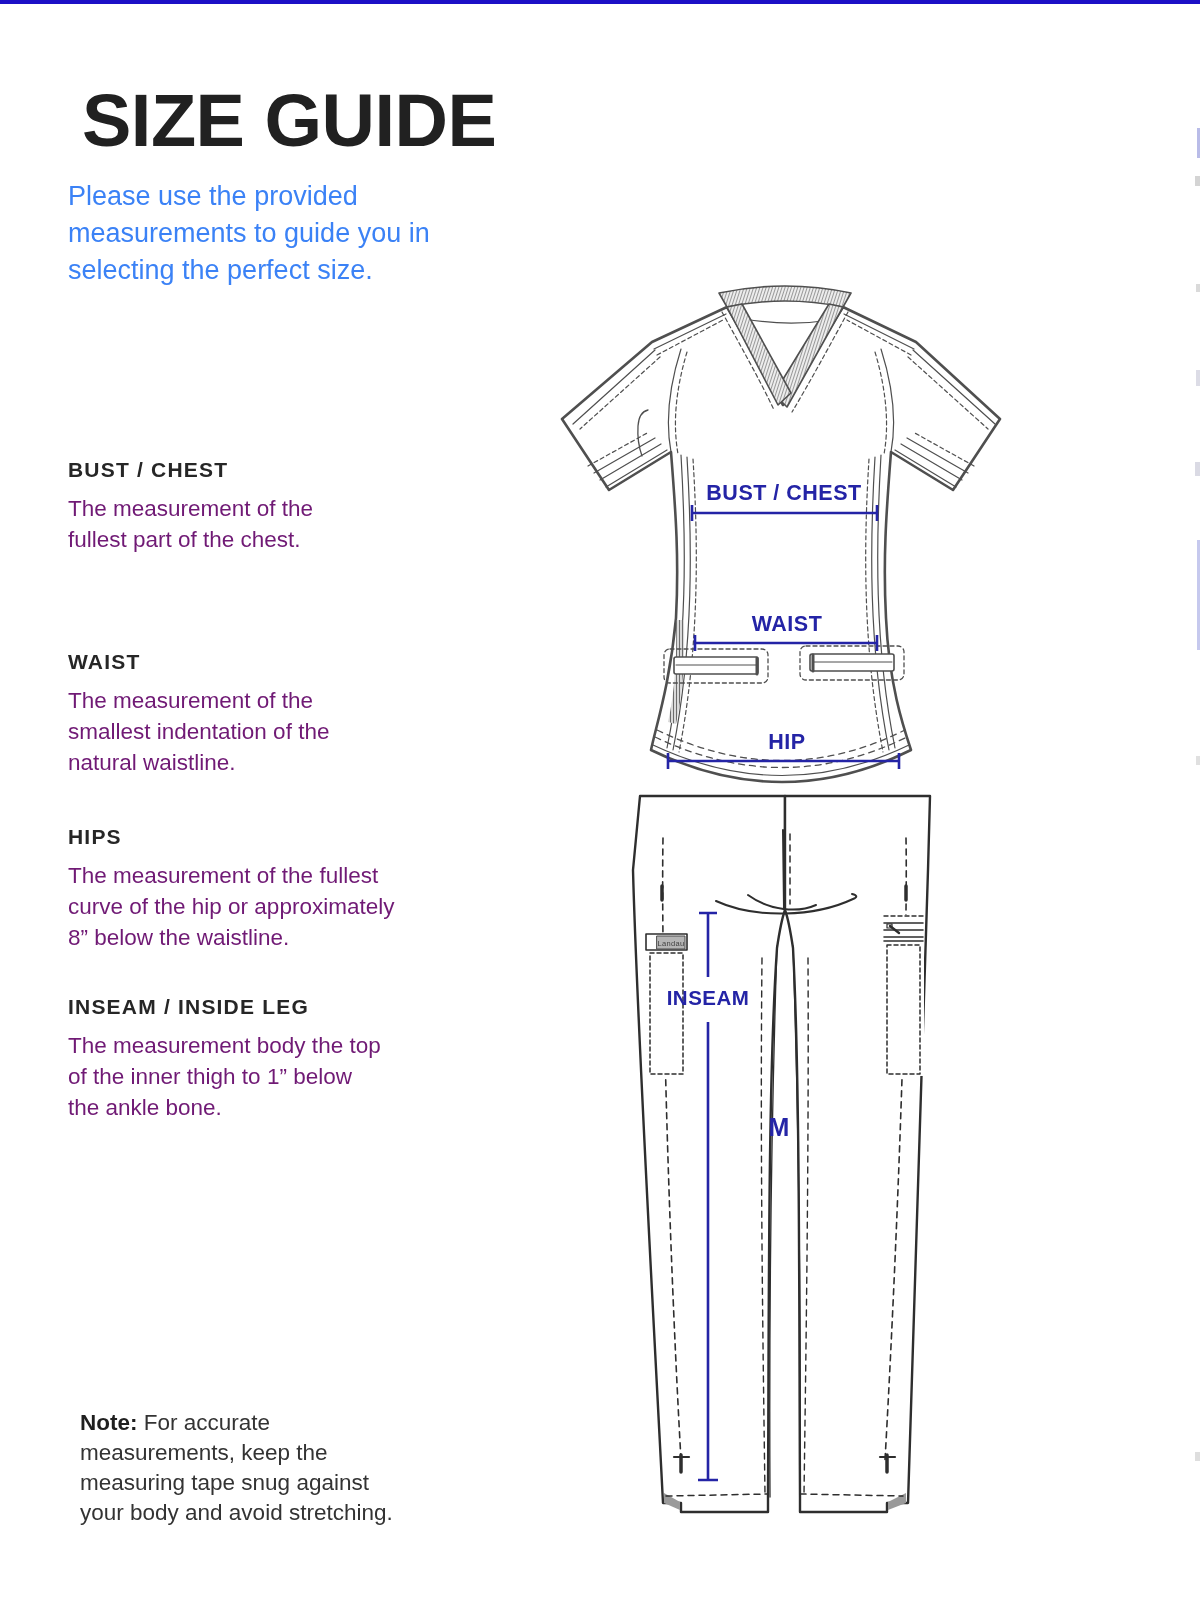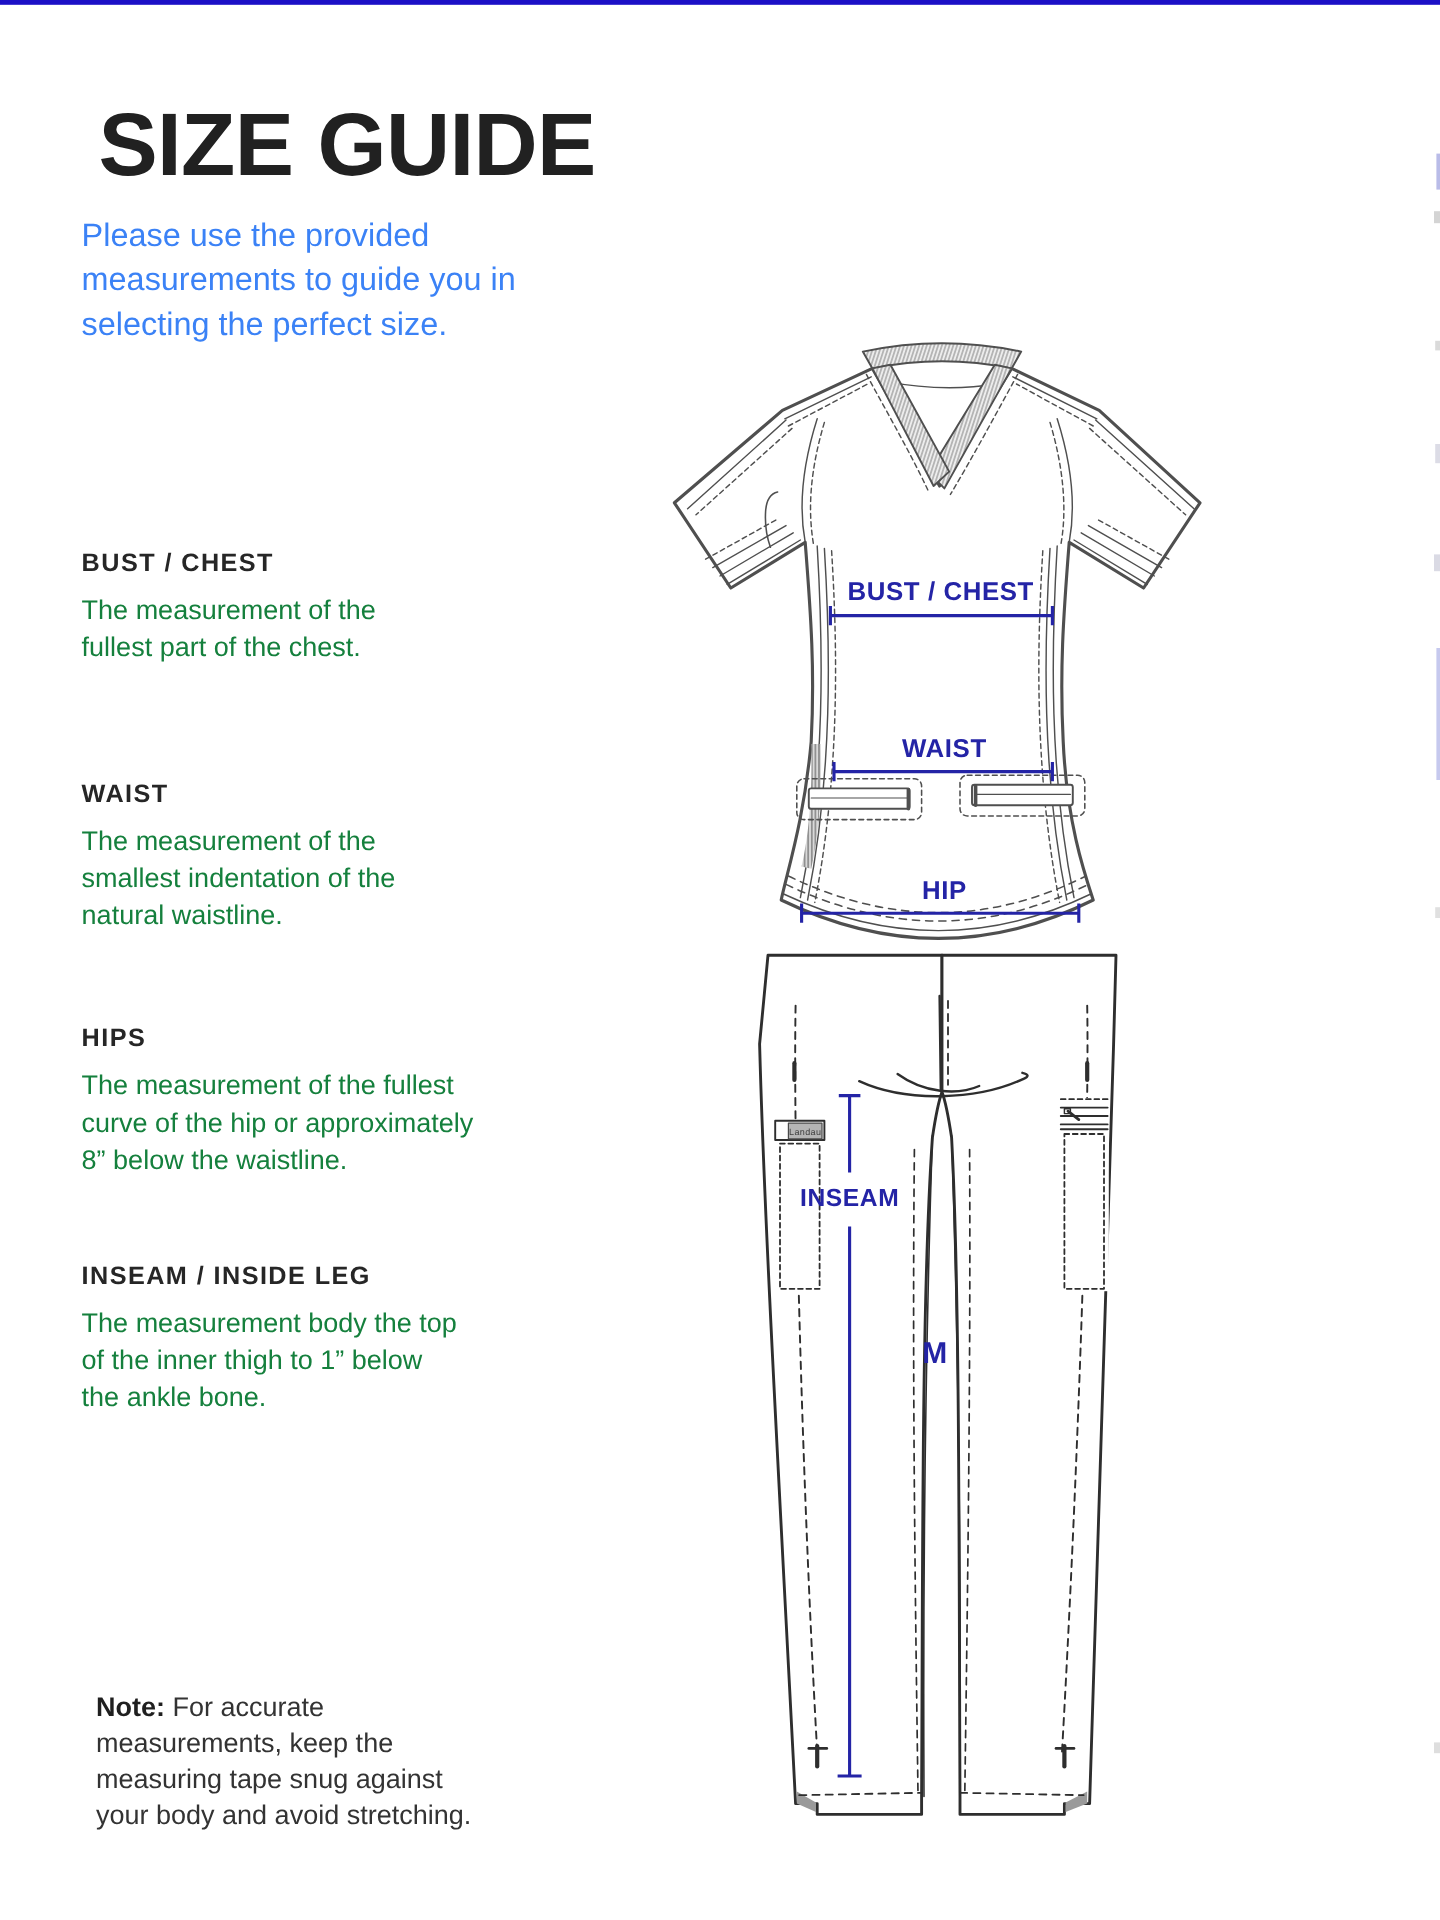--- a/index.html
+++ b/index.html
@@ -16,7 +16,7 @@
   .intro{position:absolute;left:68px;top:178px;margin:0;font-size:27px;line-height:37px;color:#3b82f6}
   .def{position:absolute;left:68px;width:420px}
   .def h2{margin:0 0 11px 0;font-size:21px;font-weight:bold;letter-spacing:1.2px;color:#262626}
-  .def .body{font-size:22.5px;line-height:31px;color:#15803d}
+  .def .body{font-size:22.5px;line-height:31px;color:#701a75}
   .note{position:absolute;left:68px;top:1396px;margin:12px;font-size:22.5px;line-height:30px;color:#333333;width:380px}
   .note strong{color:#1f1f1f}
   .figure{position:absolute;left:530px;top:280px;width:480px;height:1250px}

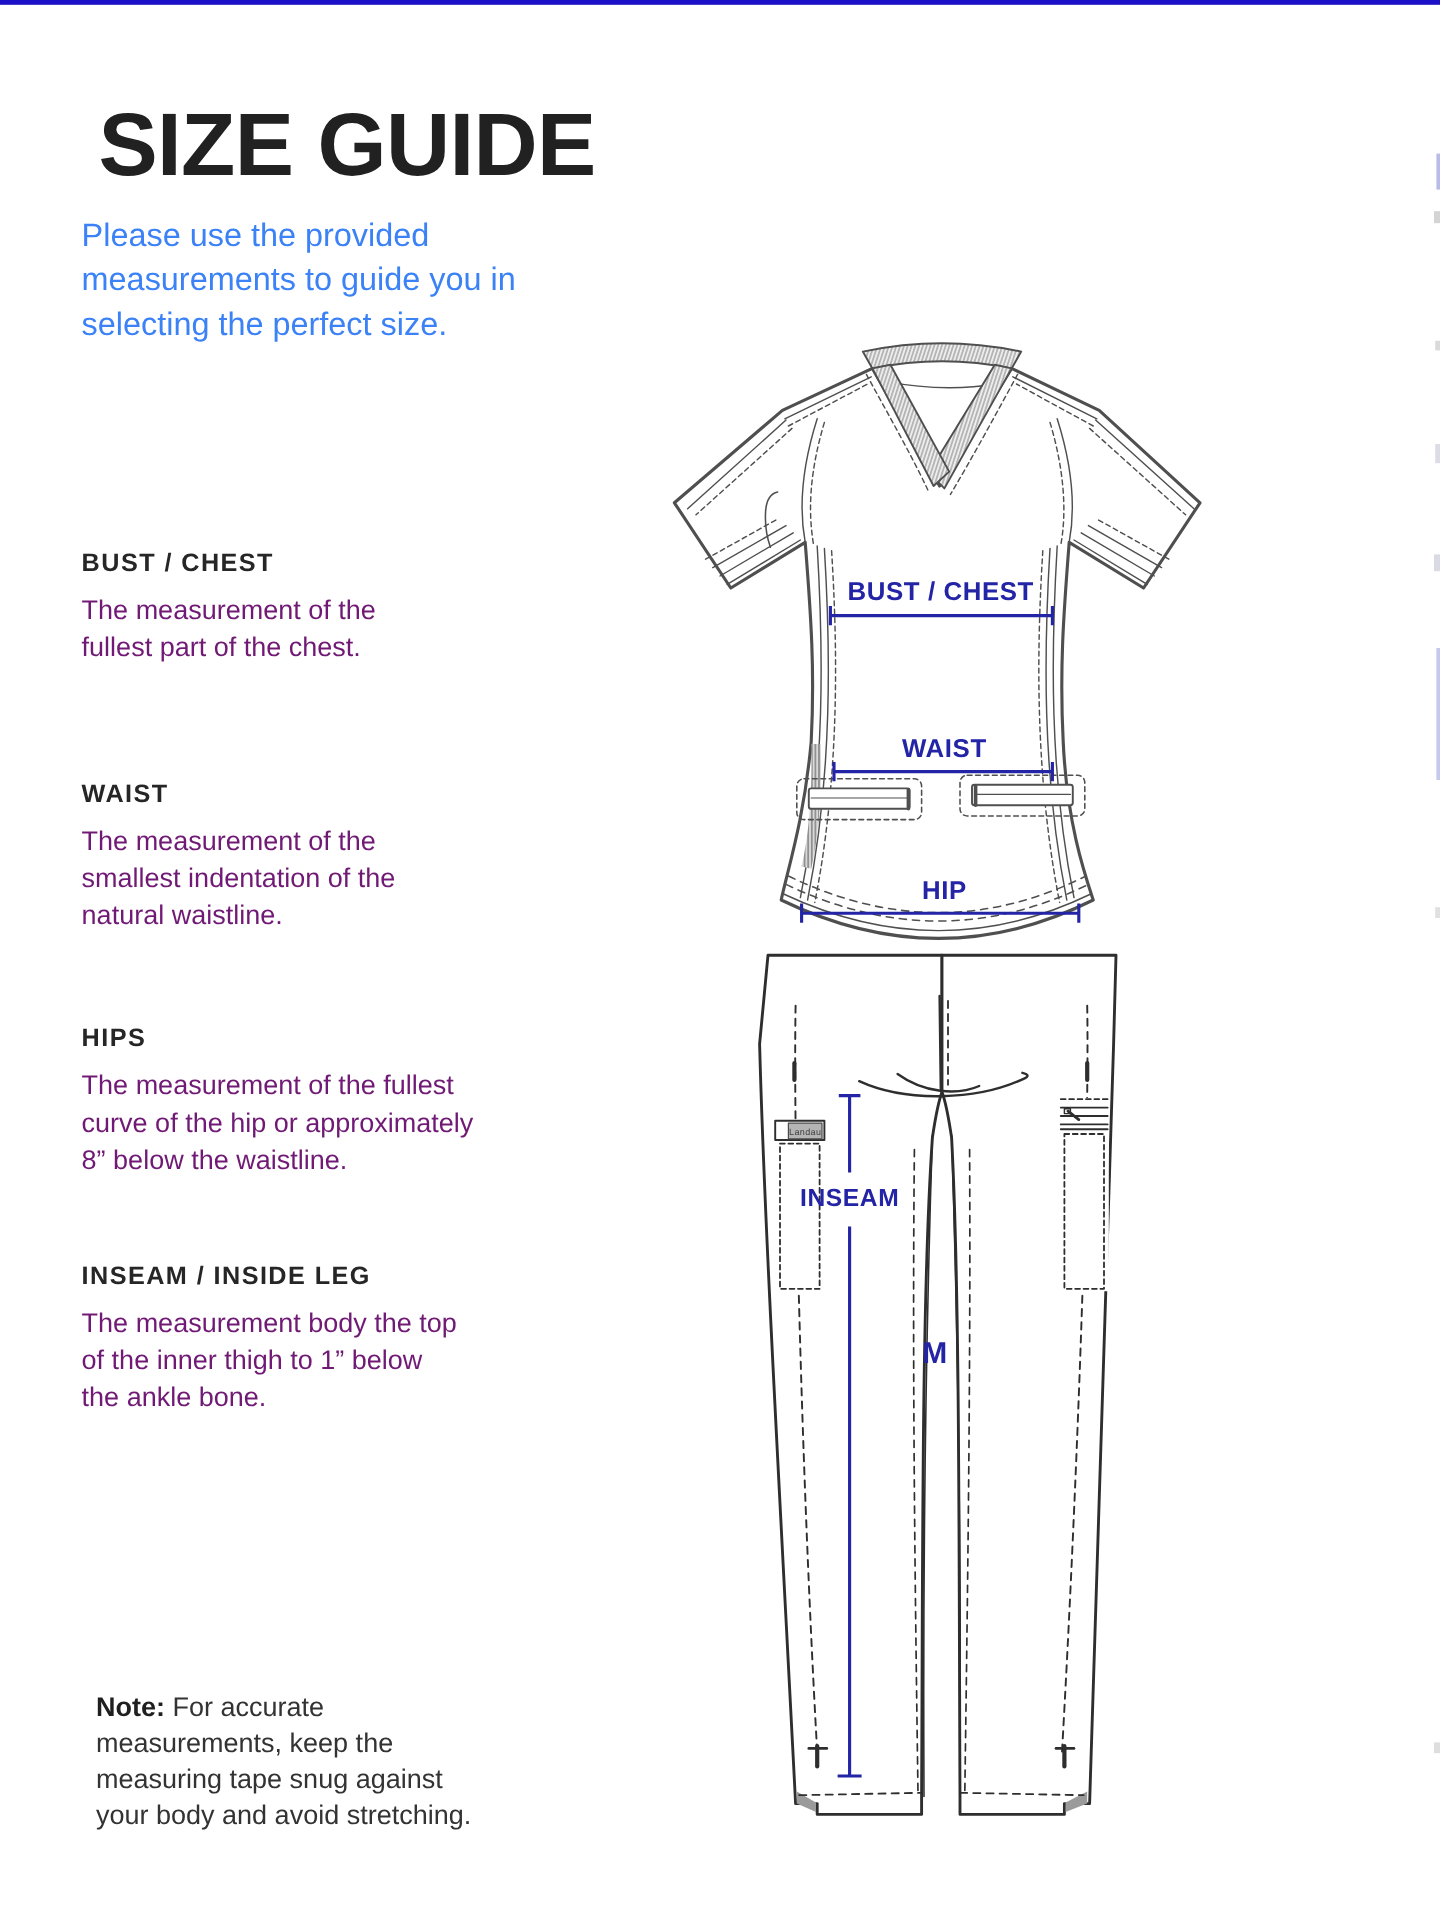--- a/index.html
+++ b/index.html
@@ -50,7 +50,7 @@
   <div class="body"><span>The measurement of the</span><br><span>smallest indentation of the</span><br><span>natural waistline.</span></div>
 </section>
 
-<section class="def" style="top:854px">
+<section class="def" style="top:825px">
   <h2>HIPS</h2>
   <div class="body"><span>The measurement of the fullest</span><br><span>curve of the hip or approximately</span><br><span>8” below the waistline.</span></div>
 </section>

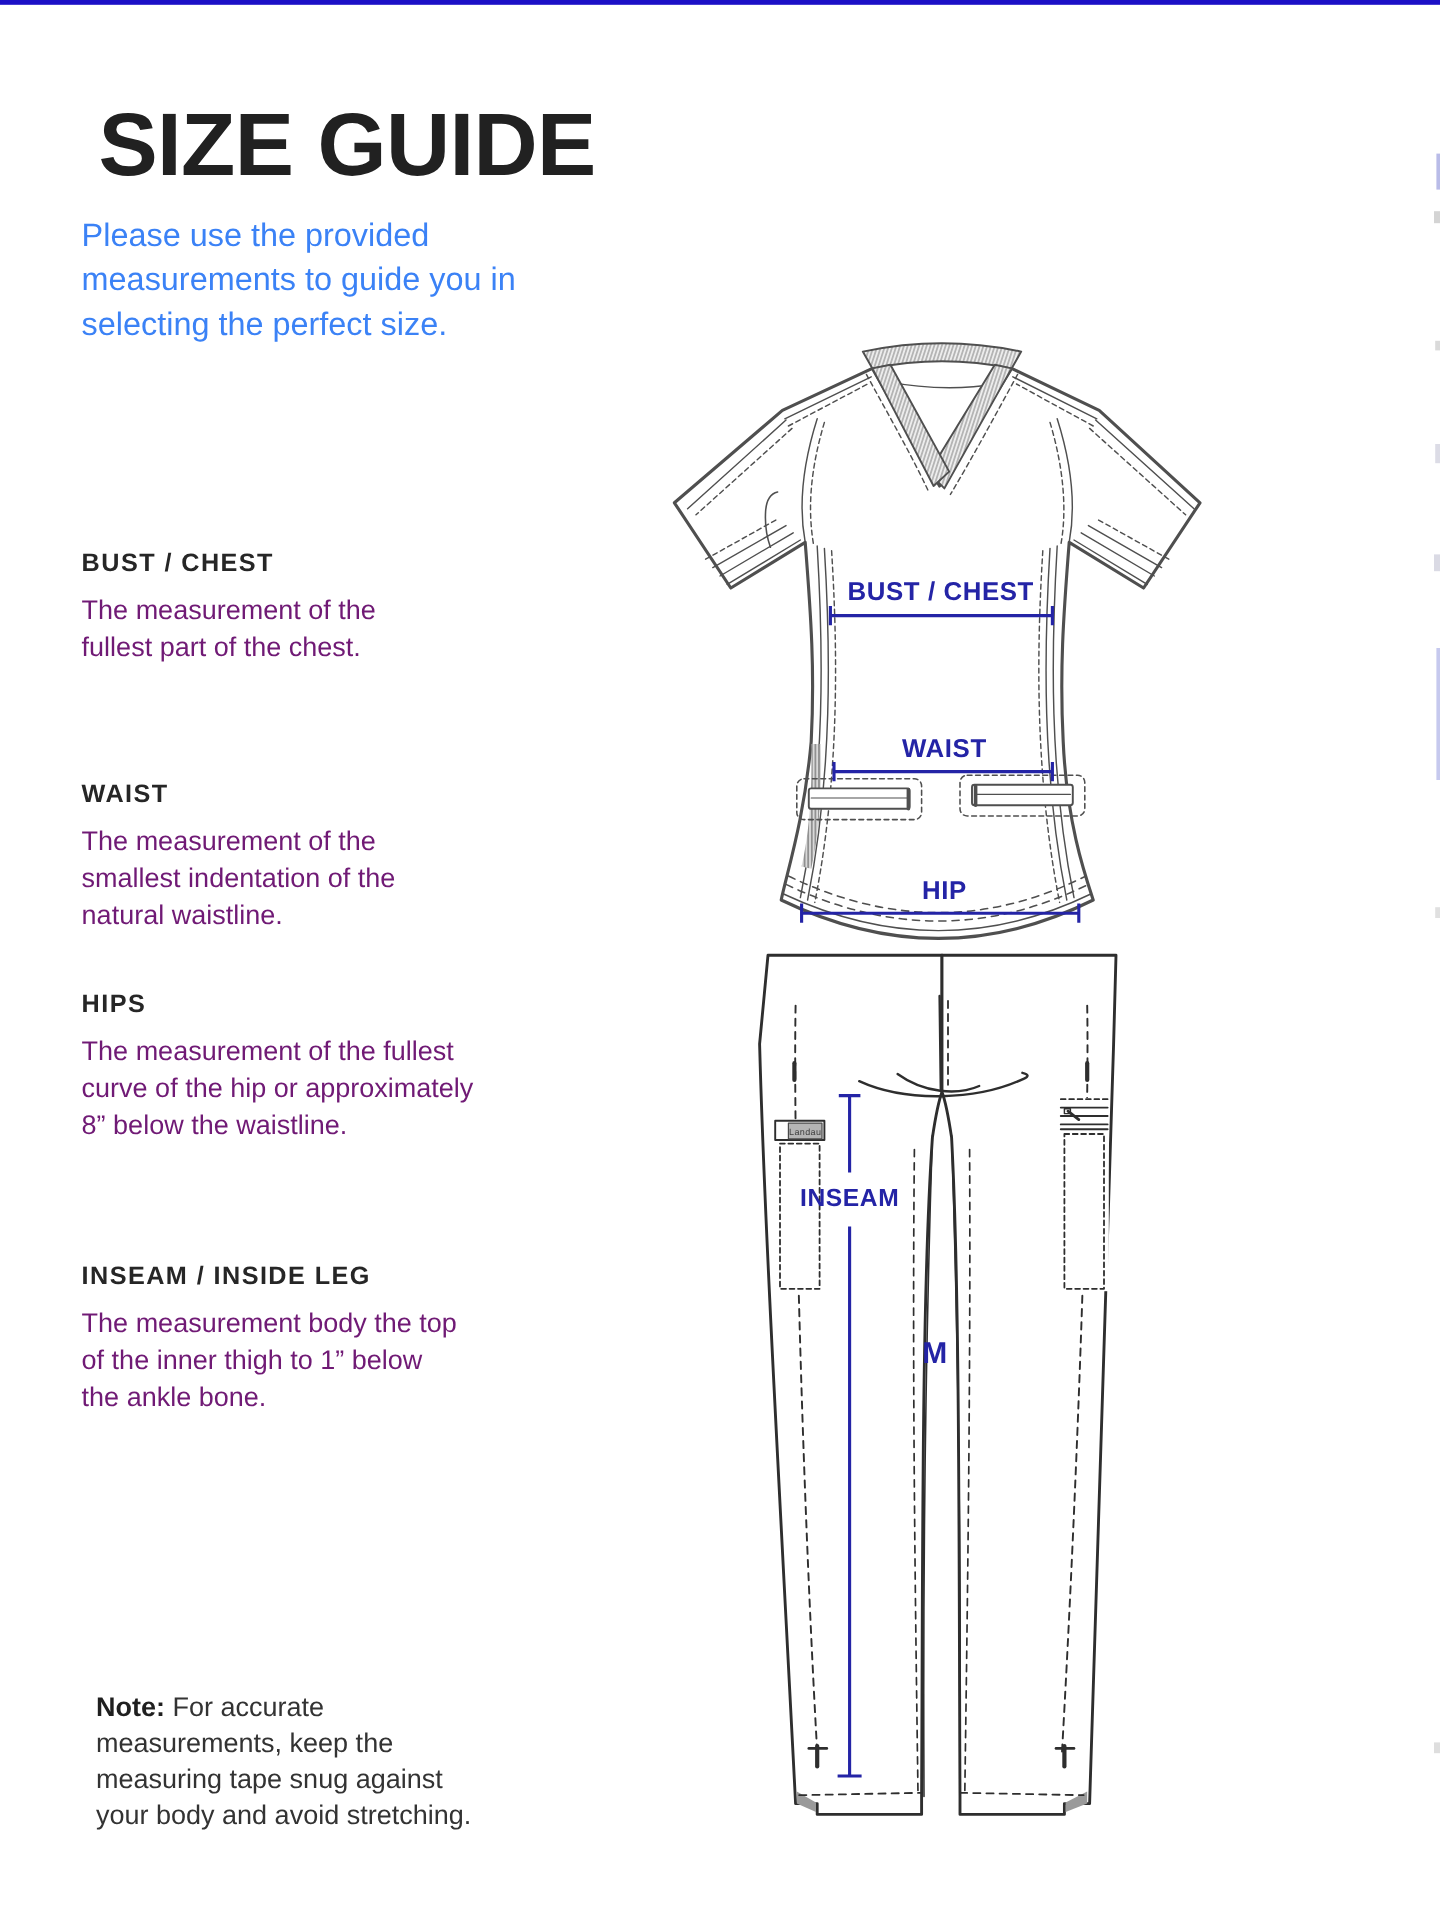--- a/index.html
+++ b/index.html
@@ -55,7 +55,7 @@
   <div class="body"><span>The measurement of the fullest</span><br><span>curve of the hip or approximately</span><br><span>8” below the waistline.</span></div>
 </section>
 
-<section class="def" style="top:1052px">
+<section class="def" style="top:995px">
   <h2>INSEAM / INSIDE LEG</h2>
   <div class="body"><span>The measurement body the top</span><br><span>of the inner thigh to 1” below</span><br><span>the ankle bone.</span></div>
 </section>

